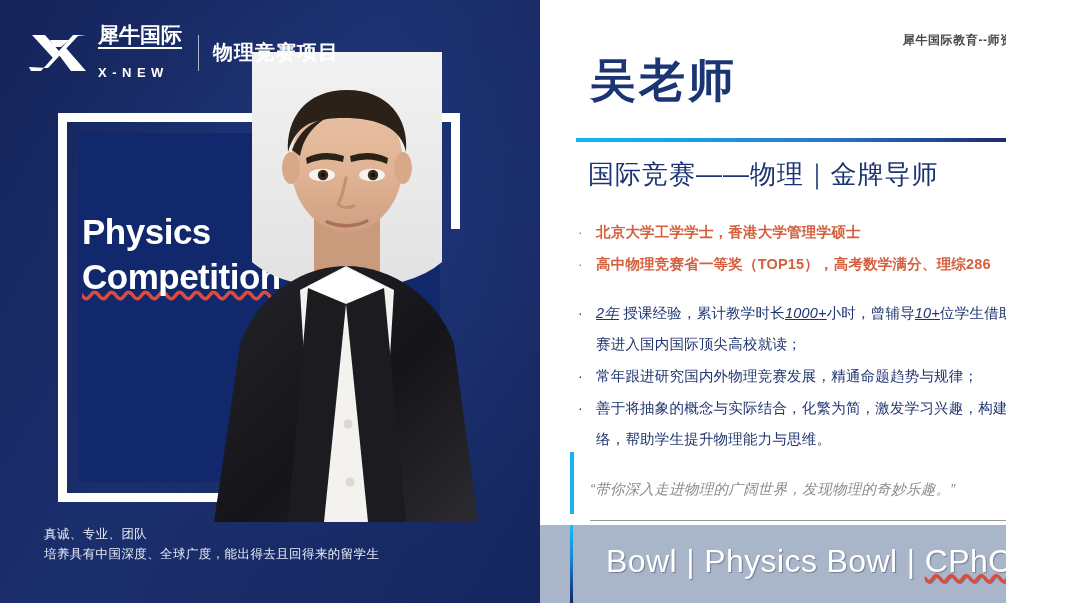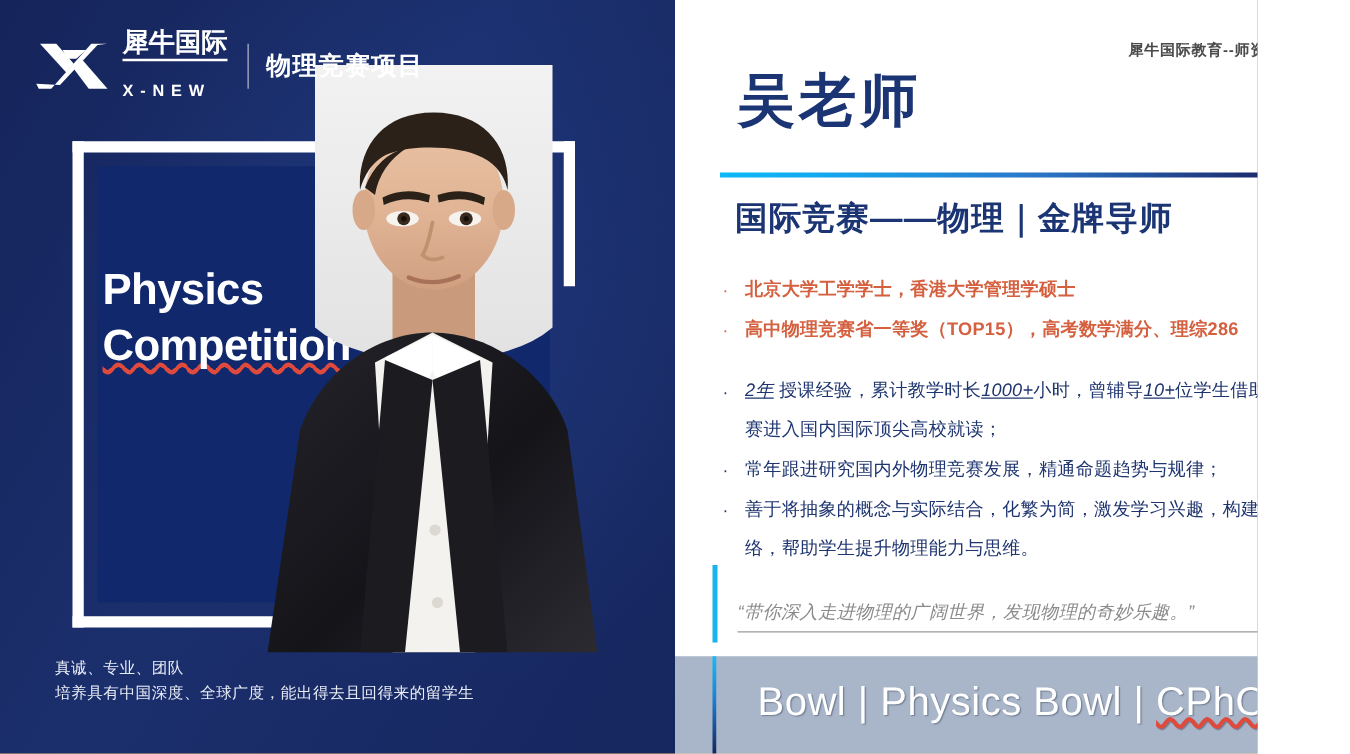--- a/index.html
+++ b/index.html
@@ -12,7 +12,7 @@
   #slide {
     position: relative;
     width: 1006px; height: 603px;
-    background: #a16207;
+    background: #0f766e;
     overflow: hidden;
   }
 

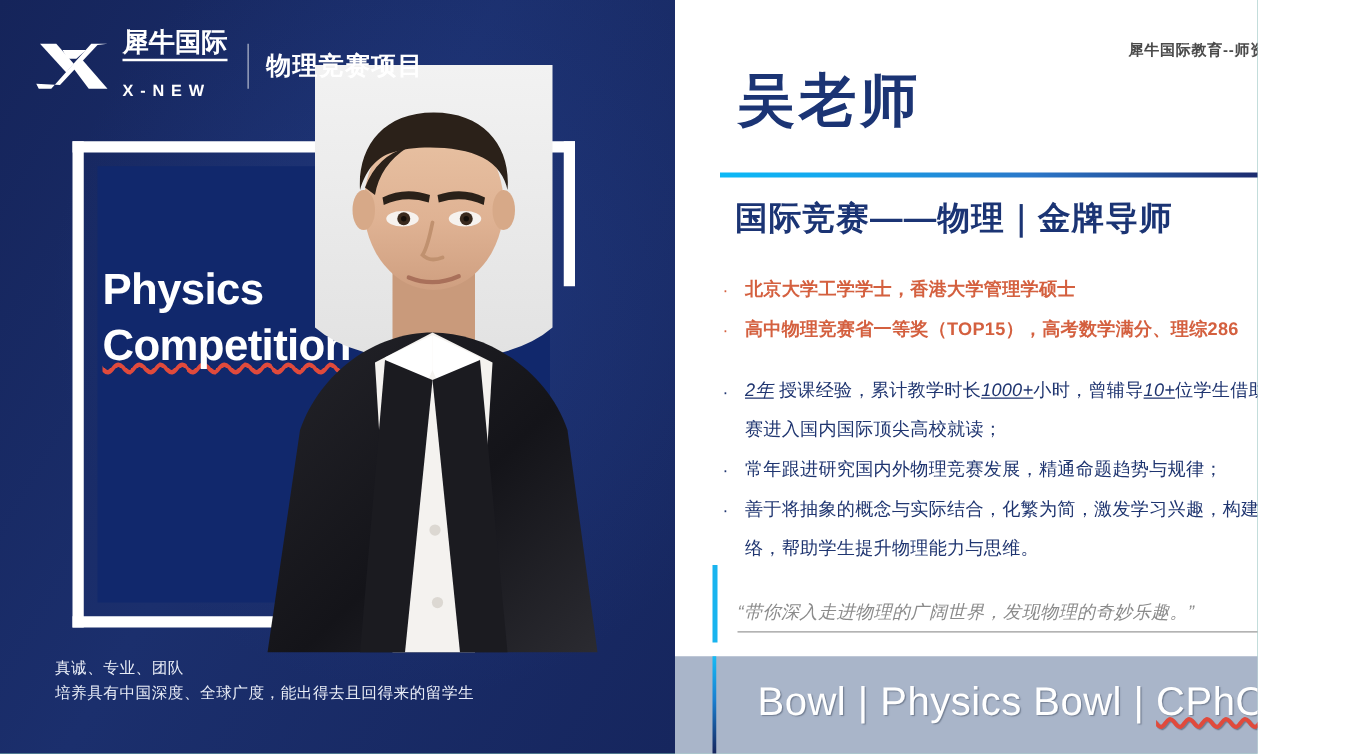--- a/index.html
+++ b/index.html
@@ -104,7 +104,7 @@
   }
   .subtitle {
     position: absolute; left: 48px; top: 157px;
-    color: #1b3474; font-size: 26px; font-weight: 700; letter-spacing: 1px;
+    color: #1b3474; font-size: 26px; font-weight: 400; letter-spacing: 1px;
   }
 
   

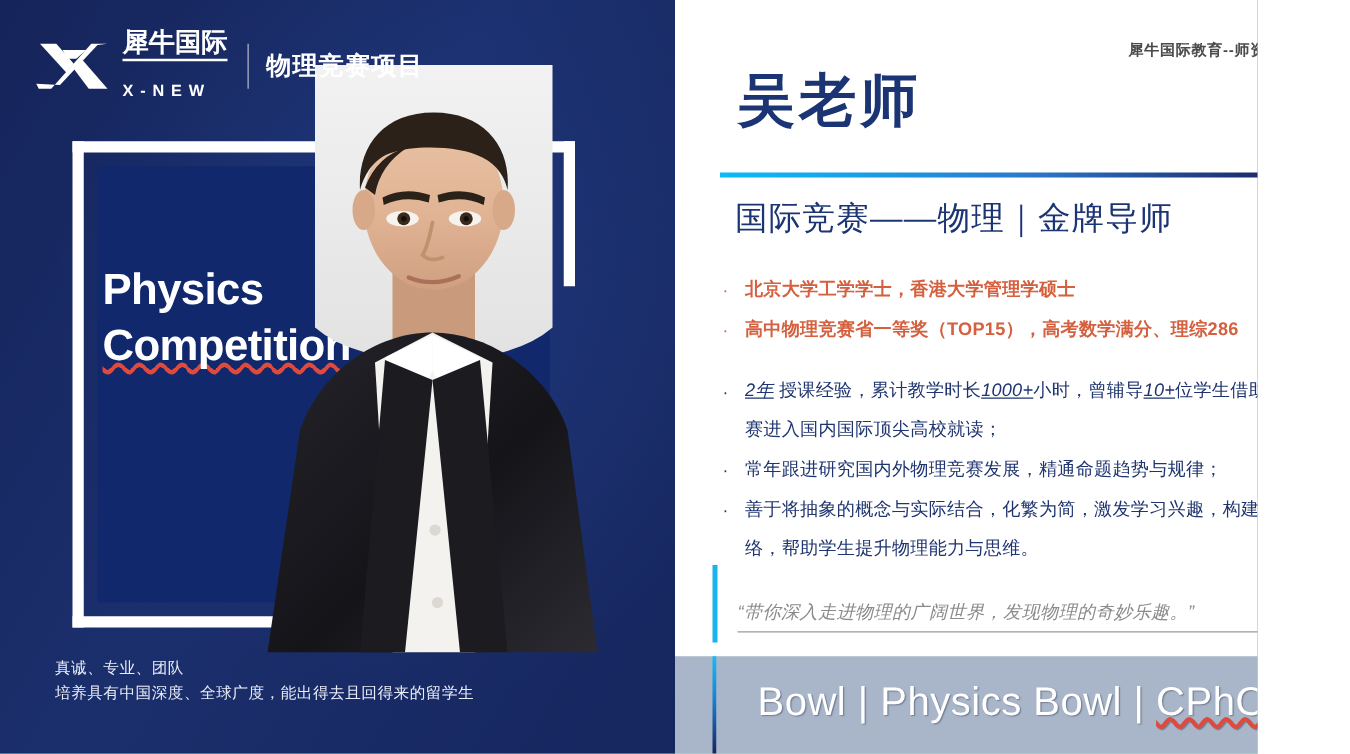--- a/index.html
+++ b/index.html
@@ -132,7 +132,7 @@
   .quote-text {
     position: absolute; left: 20px; top: 28px; width: 470px;
     color: #8b8b8b; font-size: 14.5px; font-style: italic; letter-spacing: .3px;
-    border-bottom: 1px solid #9a9a9a; padding-bottom: 6px;
+    border-bottom: 1px solid #9a9a9a; padding-bottom: 21px;
   }
 
   

